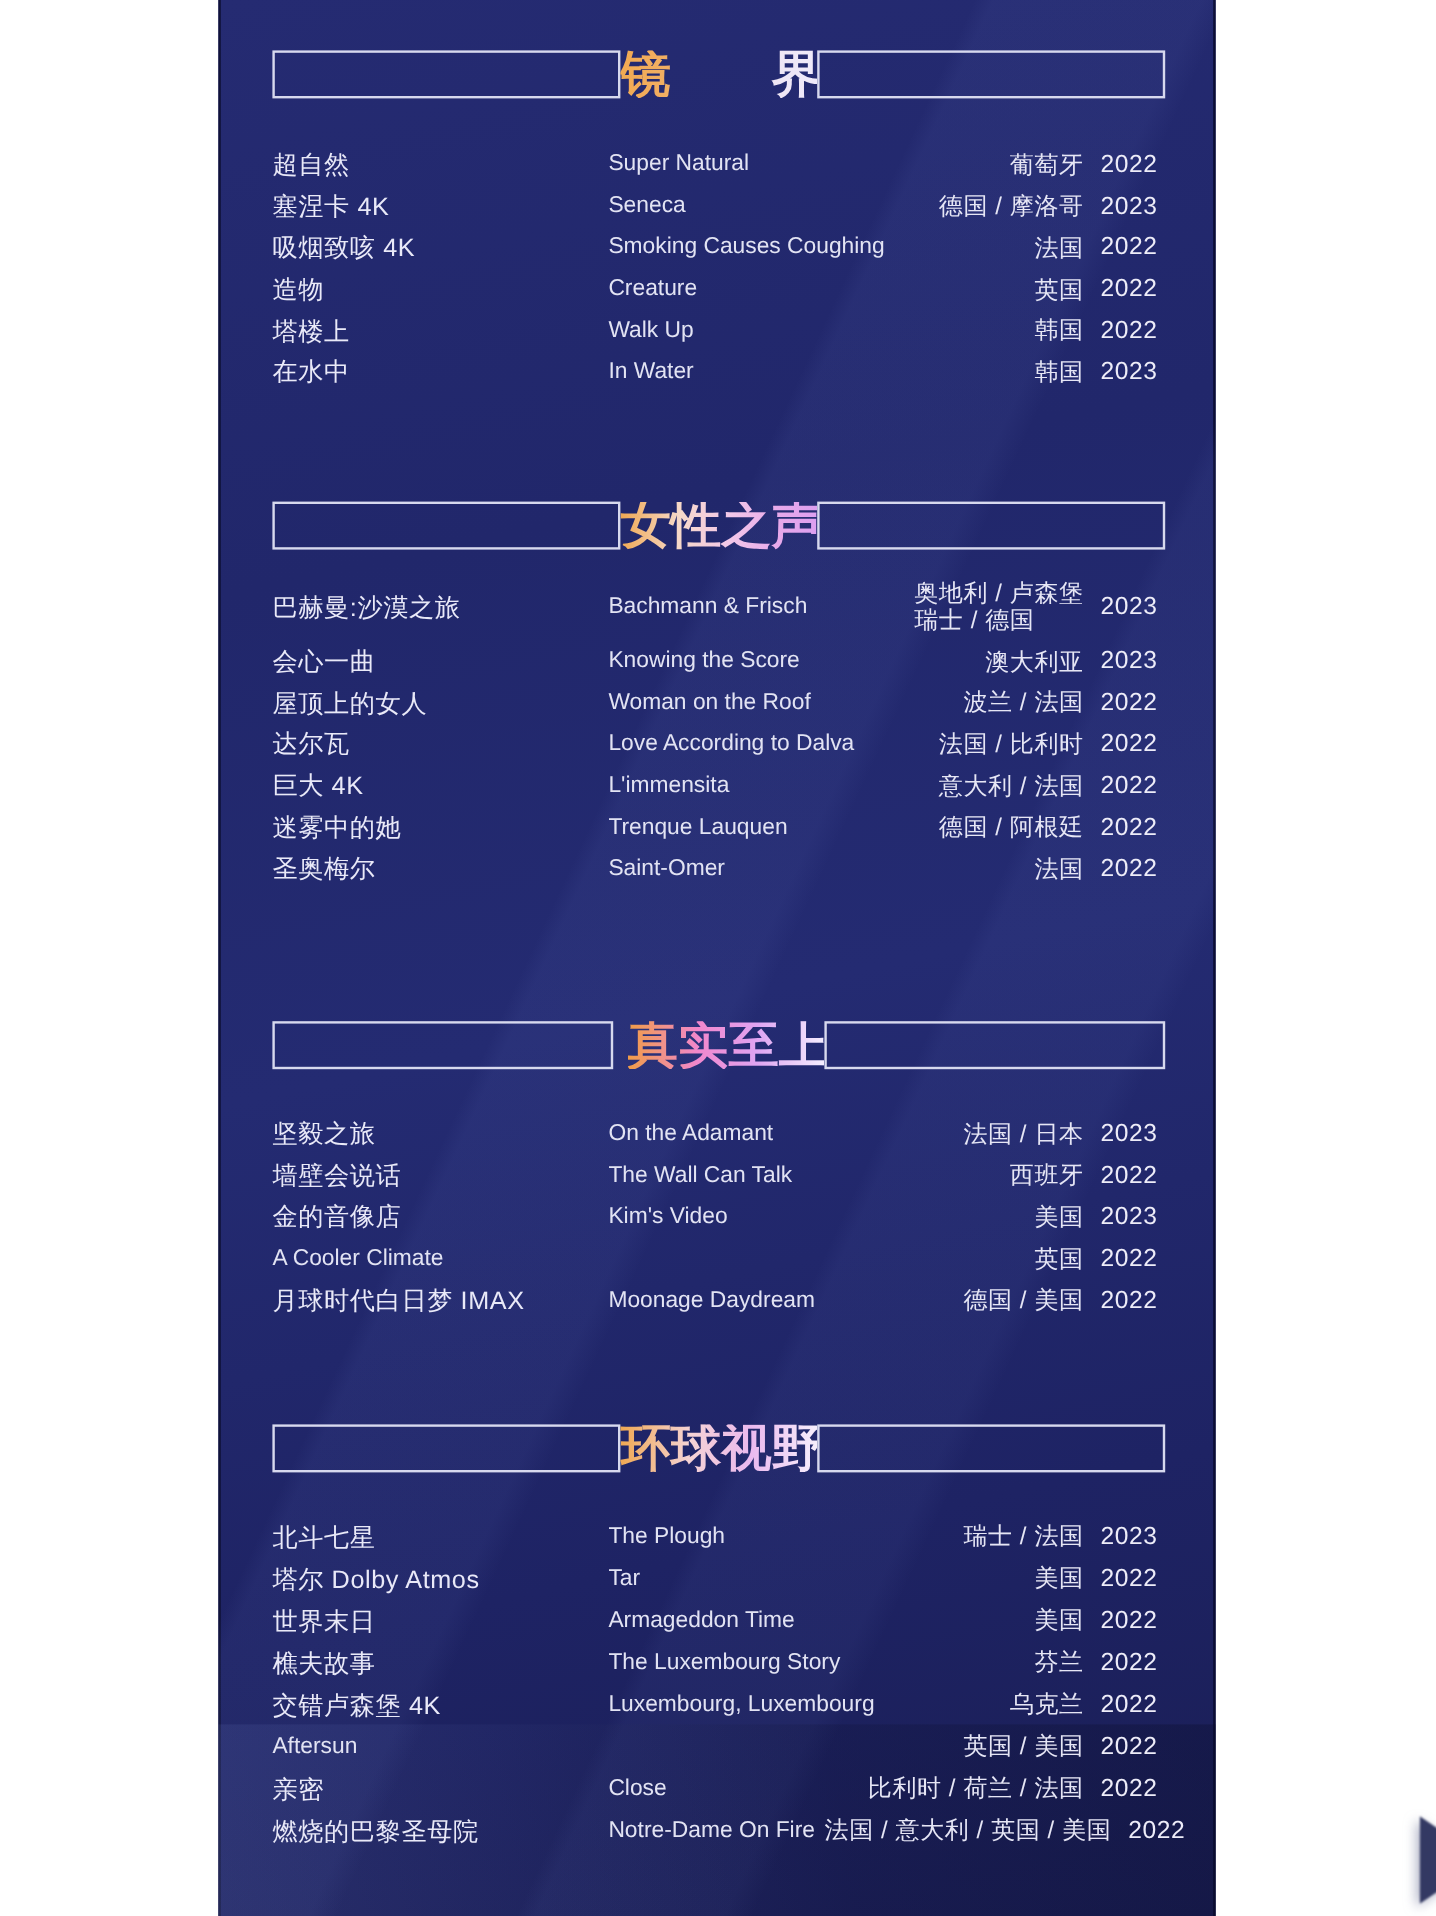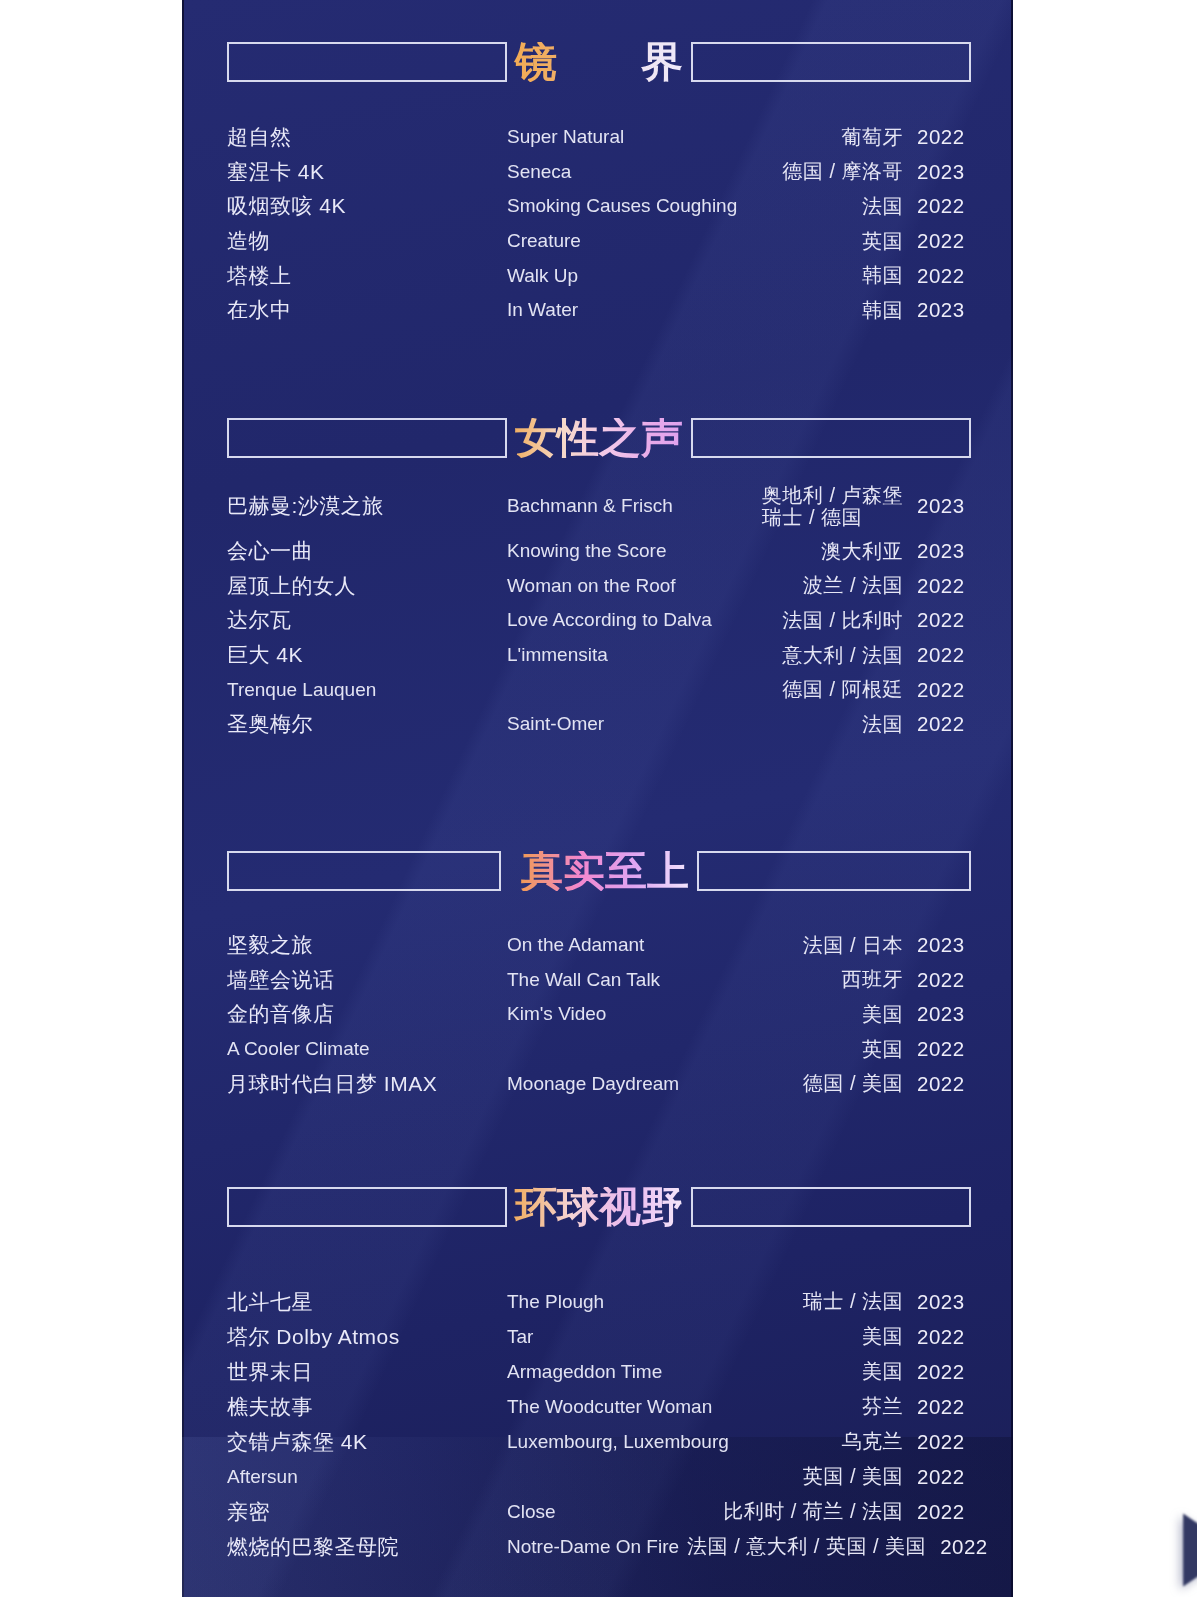--- a/index.html
+++ b/index.html
@@ -25,7 +25,7 @@
   .header{display:flex;align-items:center;height:40px;}
   .frame{flex:1;height:40px;box-sizing:border-box;border:2px solid #d7d9ee;}
   .title{
-    margin:0;width:184px;text-align:center;flex:none;
+    margin:0;width:164px;text-align:center;flex:none;
     font-size:42px;line-height:40px;font-weight:700;white-space:nowrap;
     color:transparent;-webkit-background-clip:text;background-clip:text;
   }

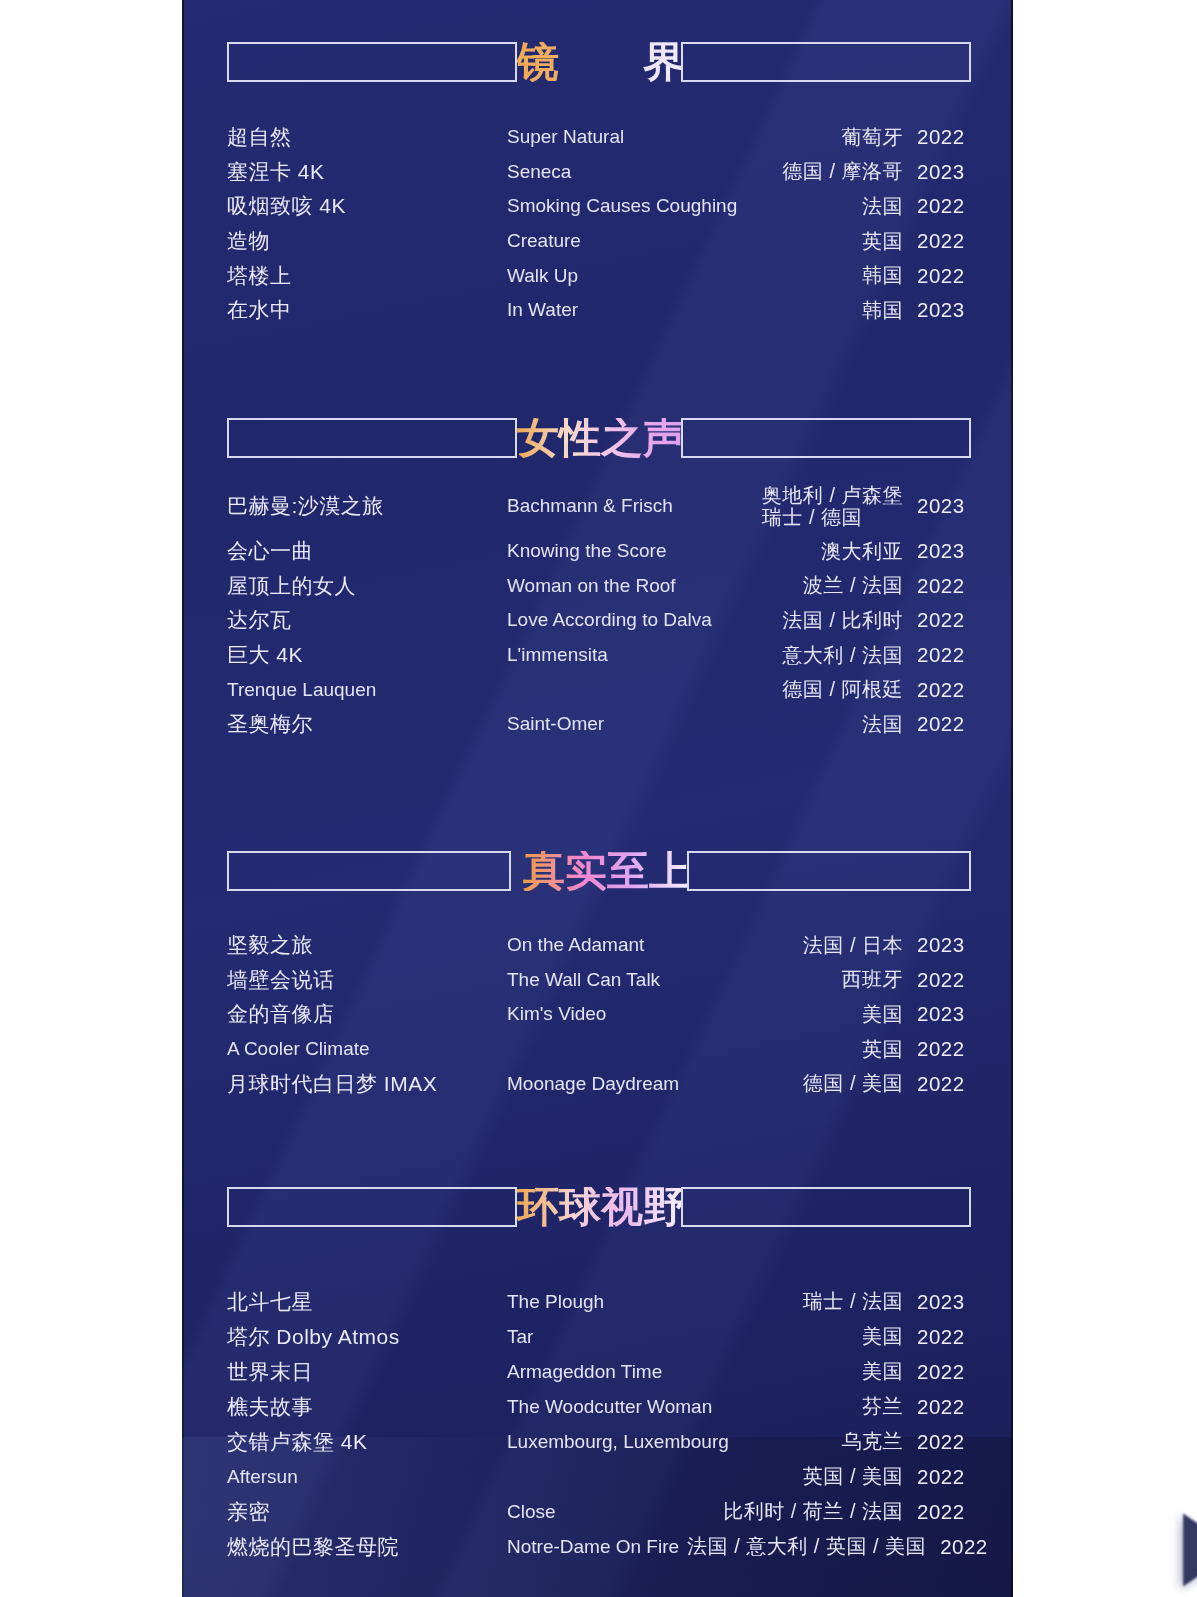--- a/index.html
+++ b/index.html
@@ -147,6 +147,7 @@
     <span class="year">2022</span>
   </div>
           <div class="row">
+    <span class="cn">迷雾中的她</span>
     <span class="en">Trenque Lauquen</span>
     <span class="country">德国 / 阿根廷</span>
     <span class="year">2022</span>

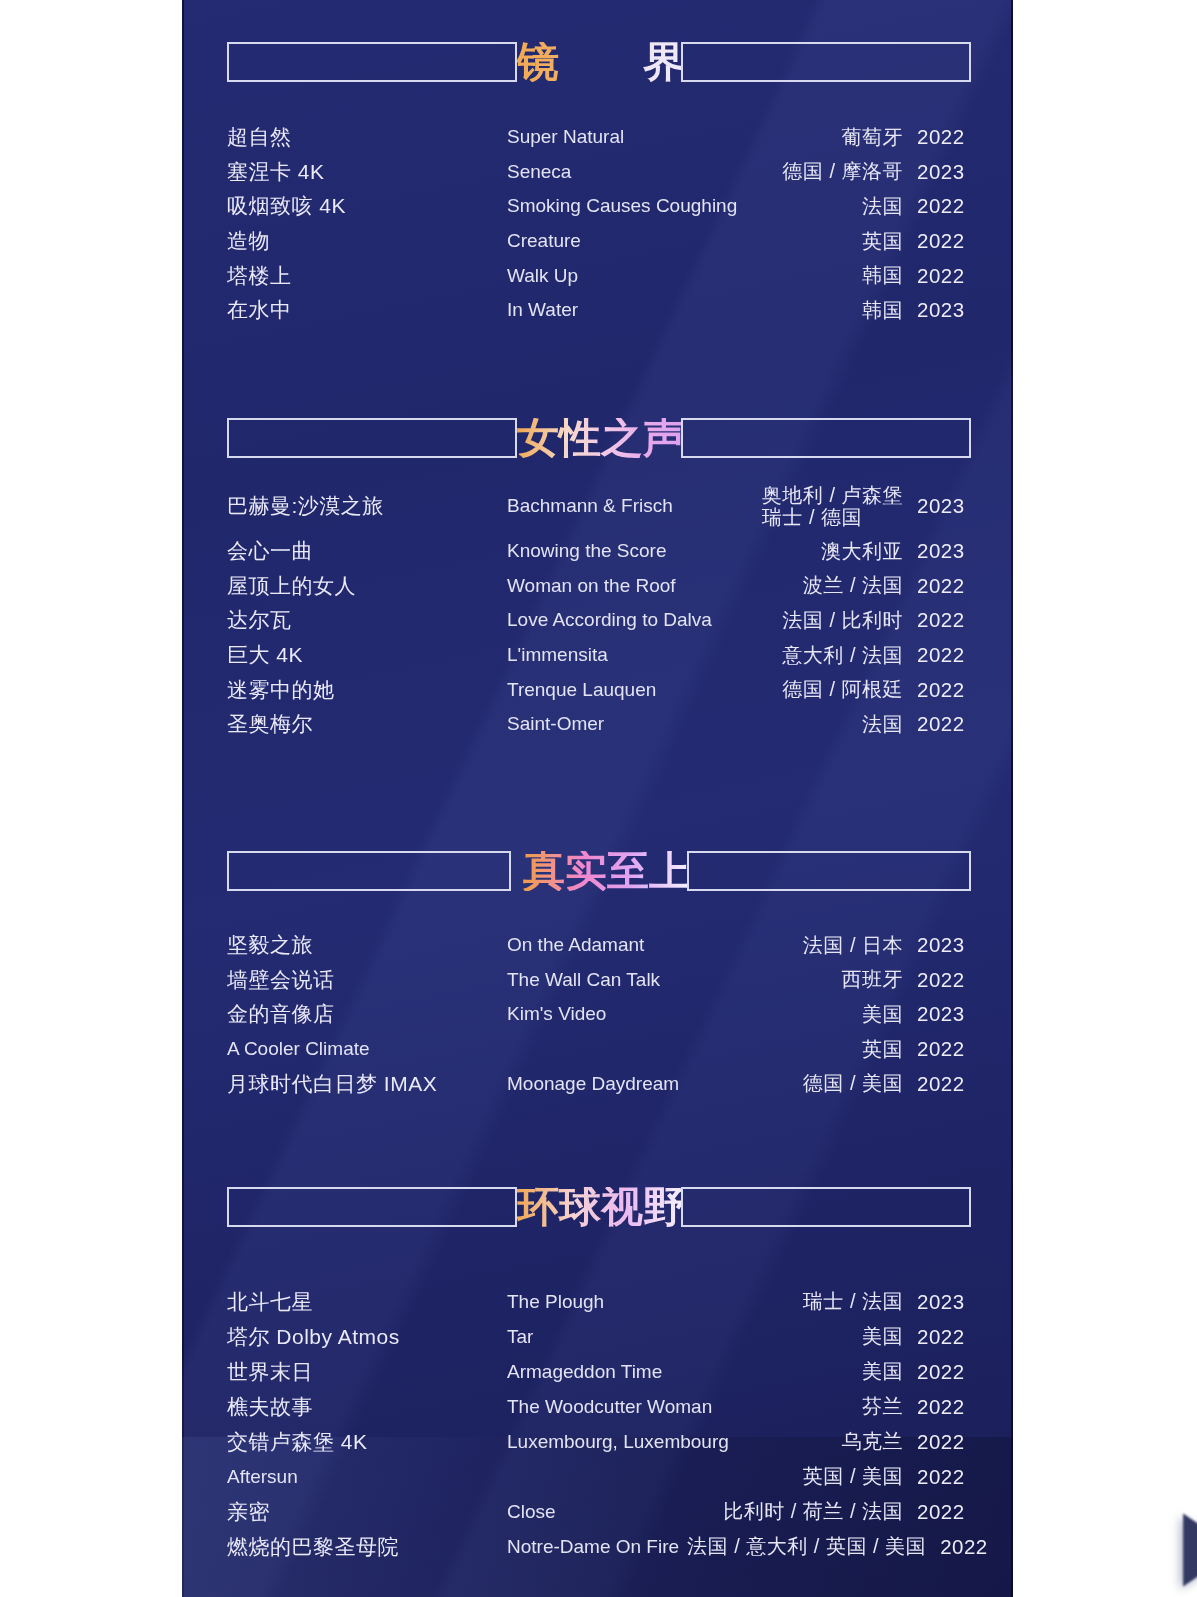--- a/index.html
+++ b/index.html
@@ -35,7 +35,7 @@
   .s3 .title{background-image:linear-gradient(92deg,#f0a851 0%,#f5d3d4 35%,#eab9ef 66%,#f6effc 100%);}
 
   .rows{margin-right:8px;}
-  .s0 .rows{margin-top:38px}.s1 .rows{margin-top:20px}.s2 .rows{margin-top:37px}.s3 .rows{margin-top:57px}
+  .s0 .rows{margin-top:38px}.s1 .rows{margin-top:20px}.s2 .rows{margin-top:37px}.s3 .rows{margin-top:36px}
   .row{display:flex;align-items:center;height:34.6px;}
   .s3 .row{height:35px;}
   .row.tall{height:56px;}

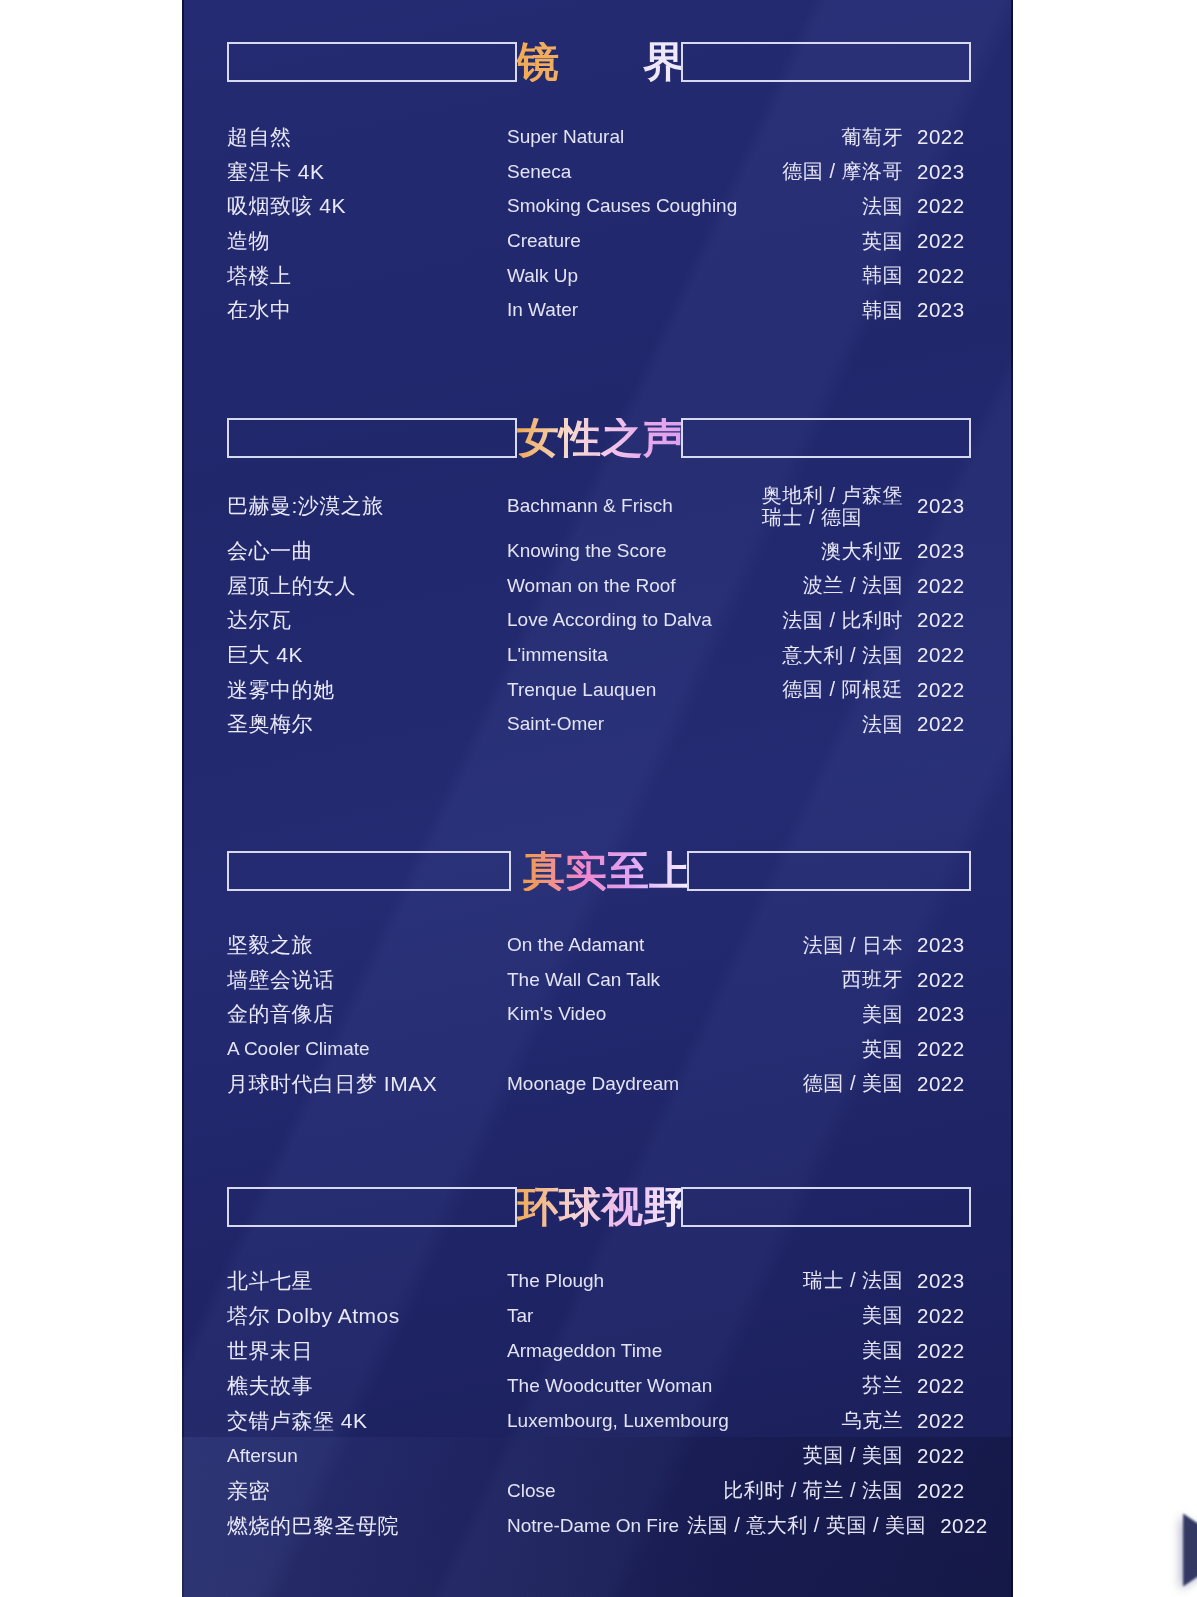--- a/index.html
+++ b/index.html
@@ -225,7 +225,7 @@
   </div>
           <div class="row">
     <span class="cn">樵夫故事</span>
-    <span class="en">The Woodcutter Woman</span>
+    <span class="en">The Luxembourg Story</span>
     <span class="country">芬兰</span>
     <span class="year">2022</span>
   </div>

